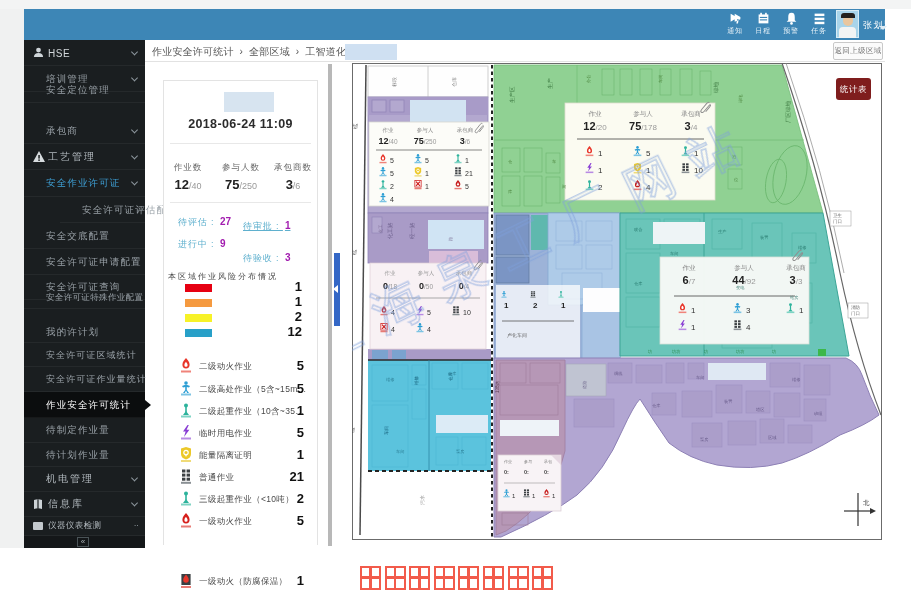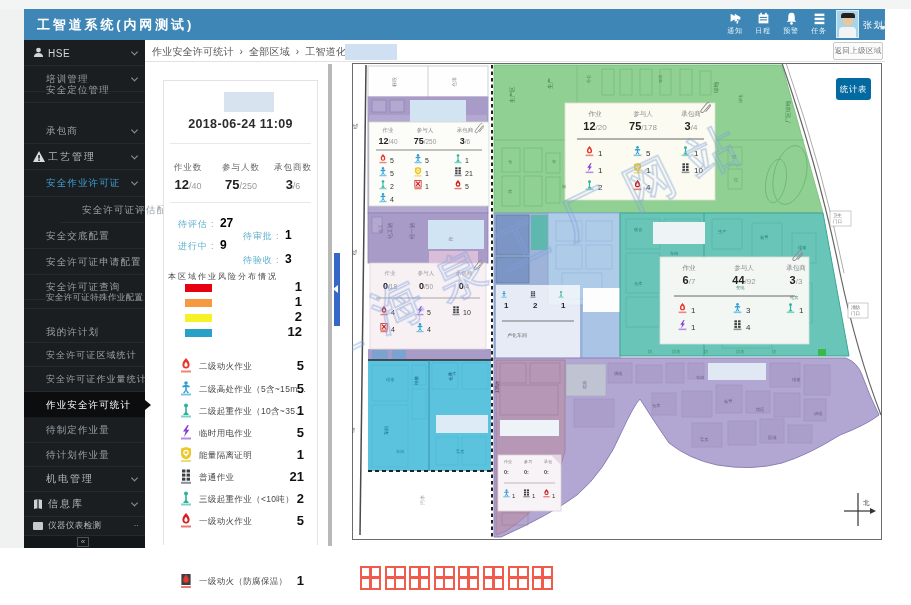--- a/index.html
+++ b/index.html
@@ -66,7 +66,6 @@
 <div class="abs" id="gutL"></div>
 <div class="abs" id="gutT"></div>
 <div class="abs" id="topbar"></div>
-<div class="abs cjk" id="brand">工智道系统(内网测试)</div>
 
 <div class="abs hicon" style="left:722px">
 <svg width="13" height="13" viewBox="0 0 16 16">

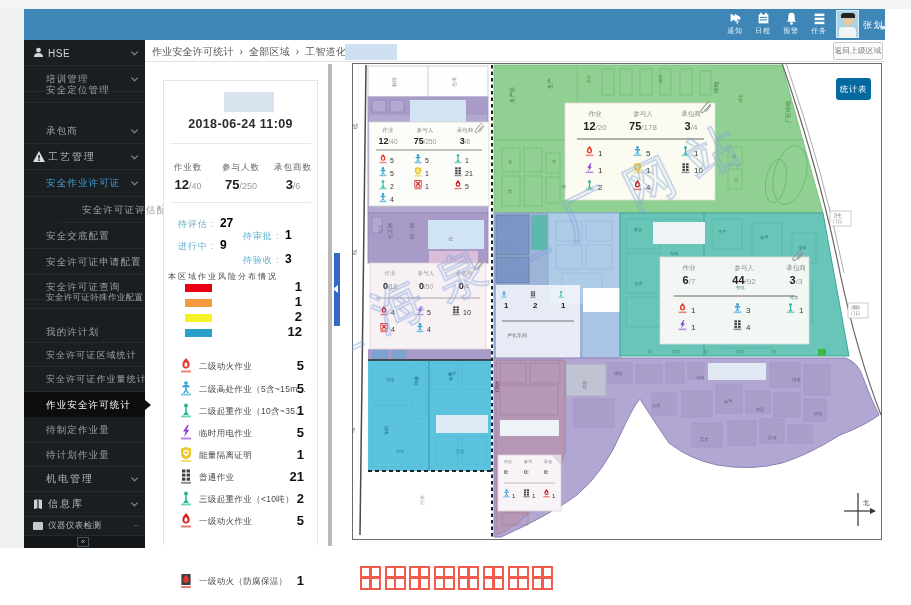--- a/index.html
+++ b/index.html
@@ -54,7 +54,7 @@
 #scarrow{left:333px;top:285px;width:0;height:0;border-top:4px solid transparent;border-bottom:4px solid transparent;border-right:5px solid #fff;}
 
 #mapwrap{left:352px;top:63px;width:530px;height:477px;}
-#statbtn{left:836px;top:78px;width:35px;height:22px;background:#0369a1;border-radius:3px;color:#fff;font-size:8.5px;text-align:center;line-height:22px;letter-spacing:.08em;}
+#statbtn{left:836px;top:78px;width:35px;height:22px;background:#7f1d1d;border-radius:3px;color:#fff;font-size:8.5px;text-align:center;line-height:22px;letter-spacing:.08em;}
 
 #btitle2 .tg{position:absolute;top:566px;width:21px;height:24px;border:2.6px solid #f25b4b;}
 #btitle2 .tg:before{content:"";position:absolute;left:0;top:8px;width:100%;height:2.6px;background:#f25b4b;}

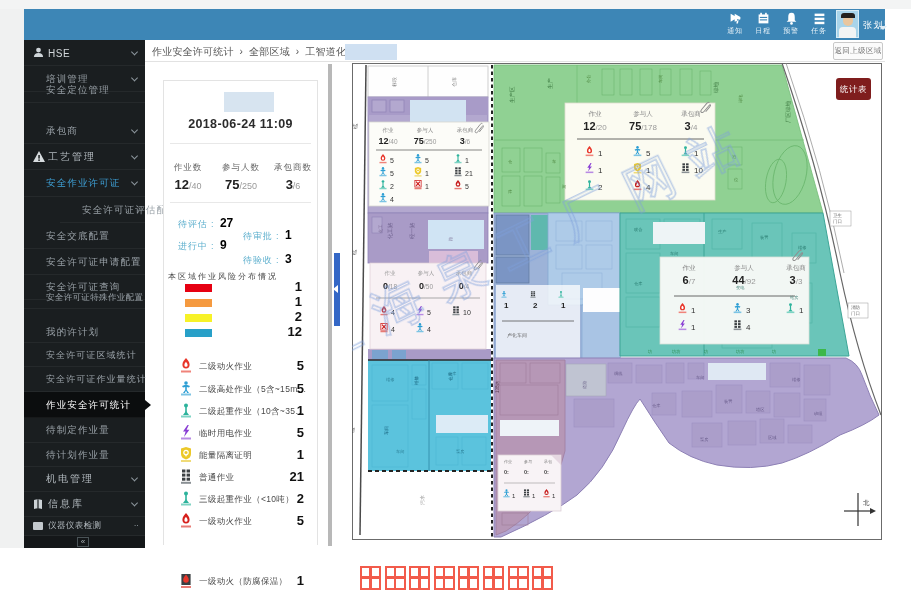--- a/index.html
+++ b/index.html
@@ -41,7 +41,7 @@
 .pval{position:absolute;font-size:13px;color:#222;font-weight:bold;transform:translateX(-50%);white-space:nowrap;}
 .pval small{font-size:9px;color:#999;font-weight:normal;}
 .stat{position:absolute;font-size:9px;color:#5fb0ce;letter-spacing:.1em;white-space:nowrap;}
-.stat b{color:#000000;font-size:12px;letter-spacing:0;margin-left:2px;}
+.stat b{color:#a21caf;font-size:10px;letter-spacing:0;margin-left:2px;}
 .bar{position:absolute;left:185px;width:27px;height:8px;}
 .bnum{position:absolute;font-size:13px;font-weight:bold;color:#111;width:30px;text-align:right;}
 .witem{position:absolute;left:180px;width:130px;height:22px;}

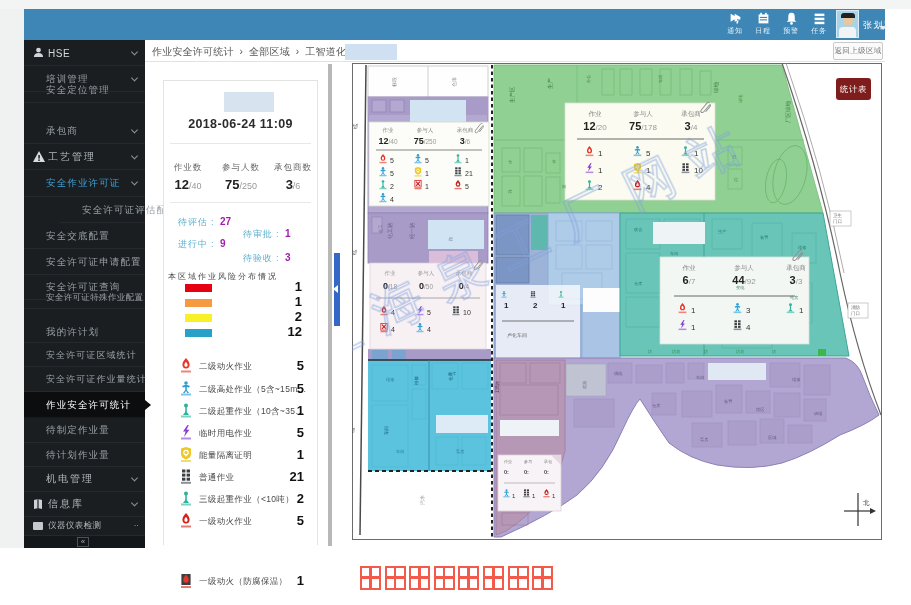--- a/index.html
+++ b/index.html
@@ -214,7 +214,7 @@
 <div class="pval" style="left:293px;top:177px;">3<small>/6</small></div>
 <div class="pdiv" style="left:170px;top:202px;width:141px;"></div>
 <div class="stat cjk" style="left:178px;top:216px;">待评估 : <b>27</b></div>
-<div class="stat cjk" style="left:243px;top:228px;">待审批 : <b>1</b></div>
+<div class="stat cjk" style="left:243px;top:220px;text-decoration:underline;">待审批 : <b>1</b></div>
 <div class="stat cjk" style="left:178px;top:238px;">进行中 : <b>9</b></div>
 <div class="stat cjk" style="left:243px;top:252px;">待验收 : <b>3</b></div>
 <div class="abs cjk" style="left:168px;top:271px;font-size:8px;color:#4a4a4a;">本区域作业风险分布情况</div>

